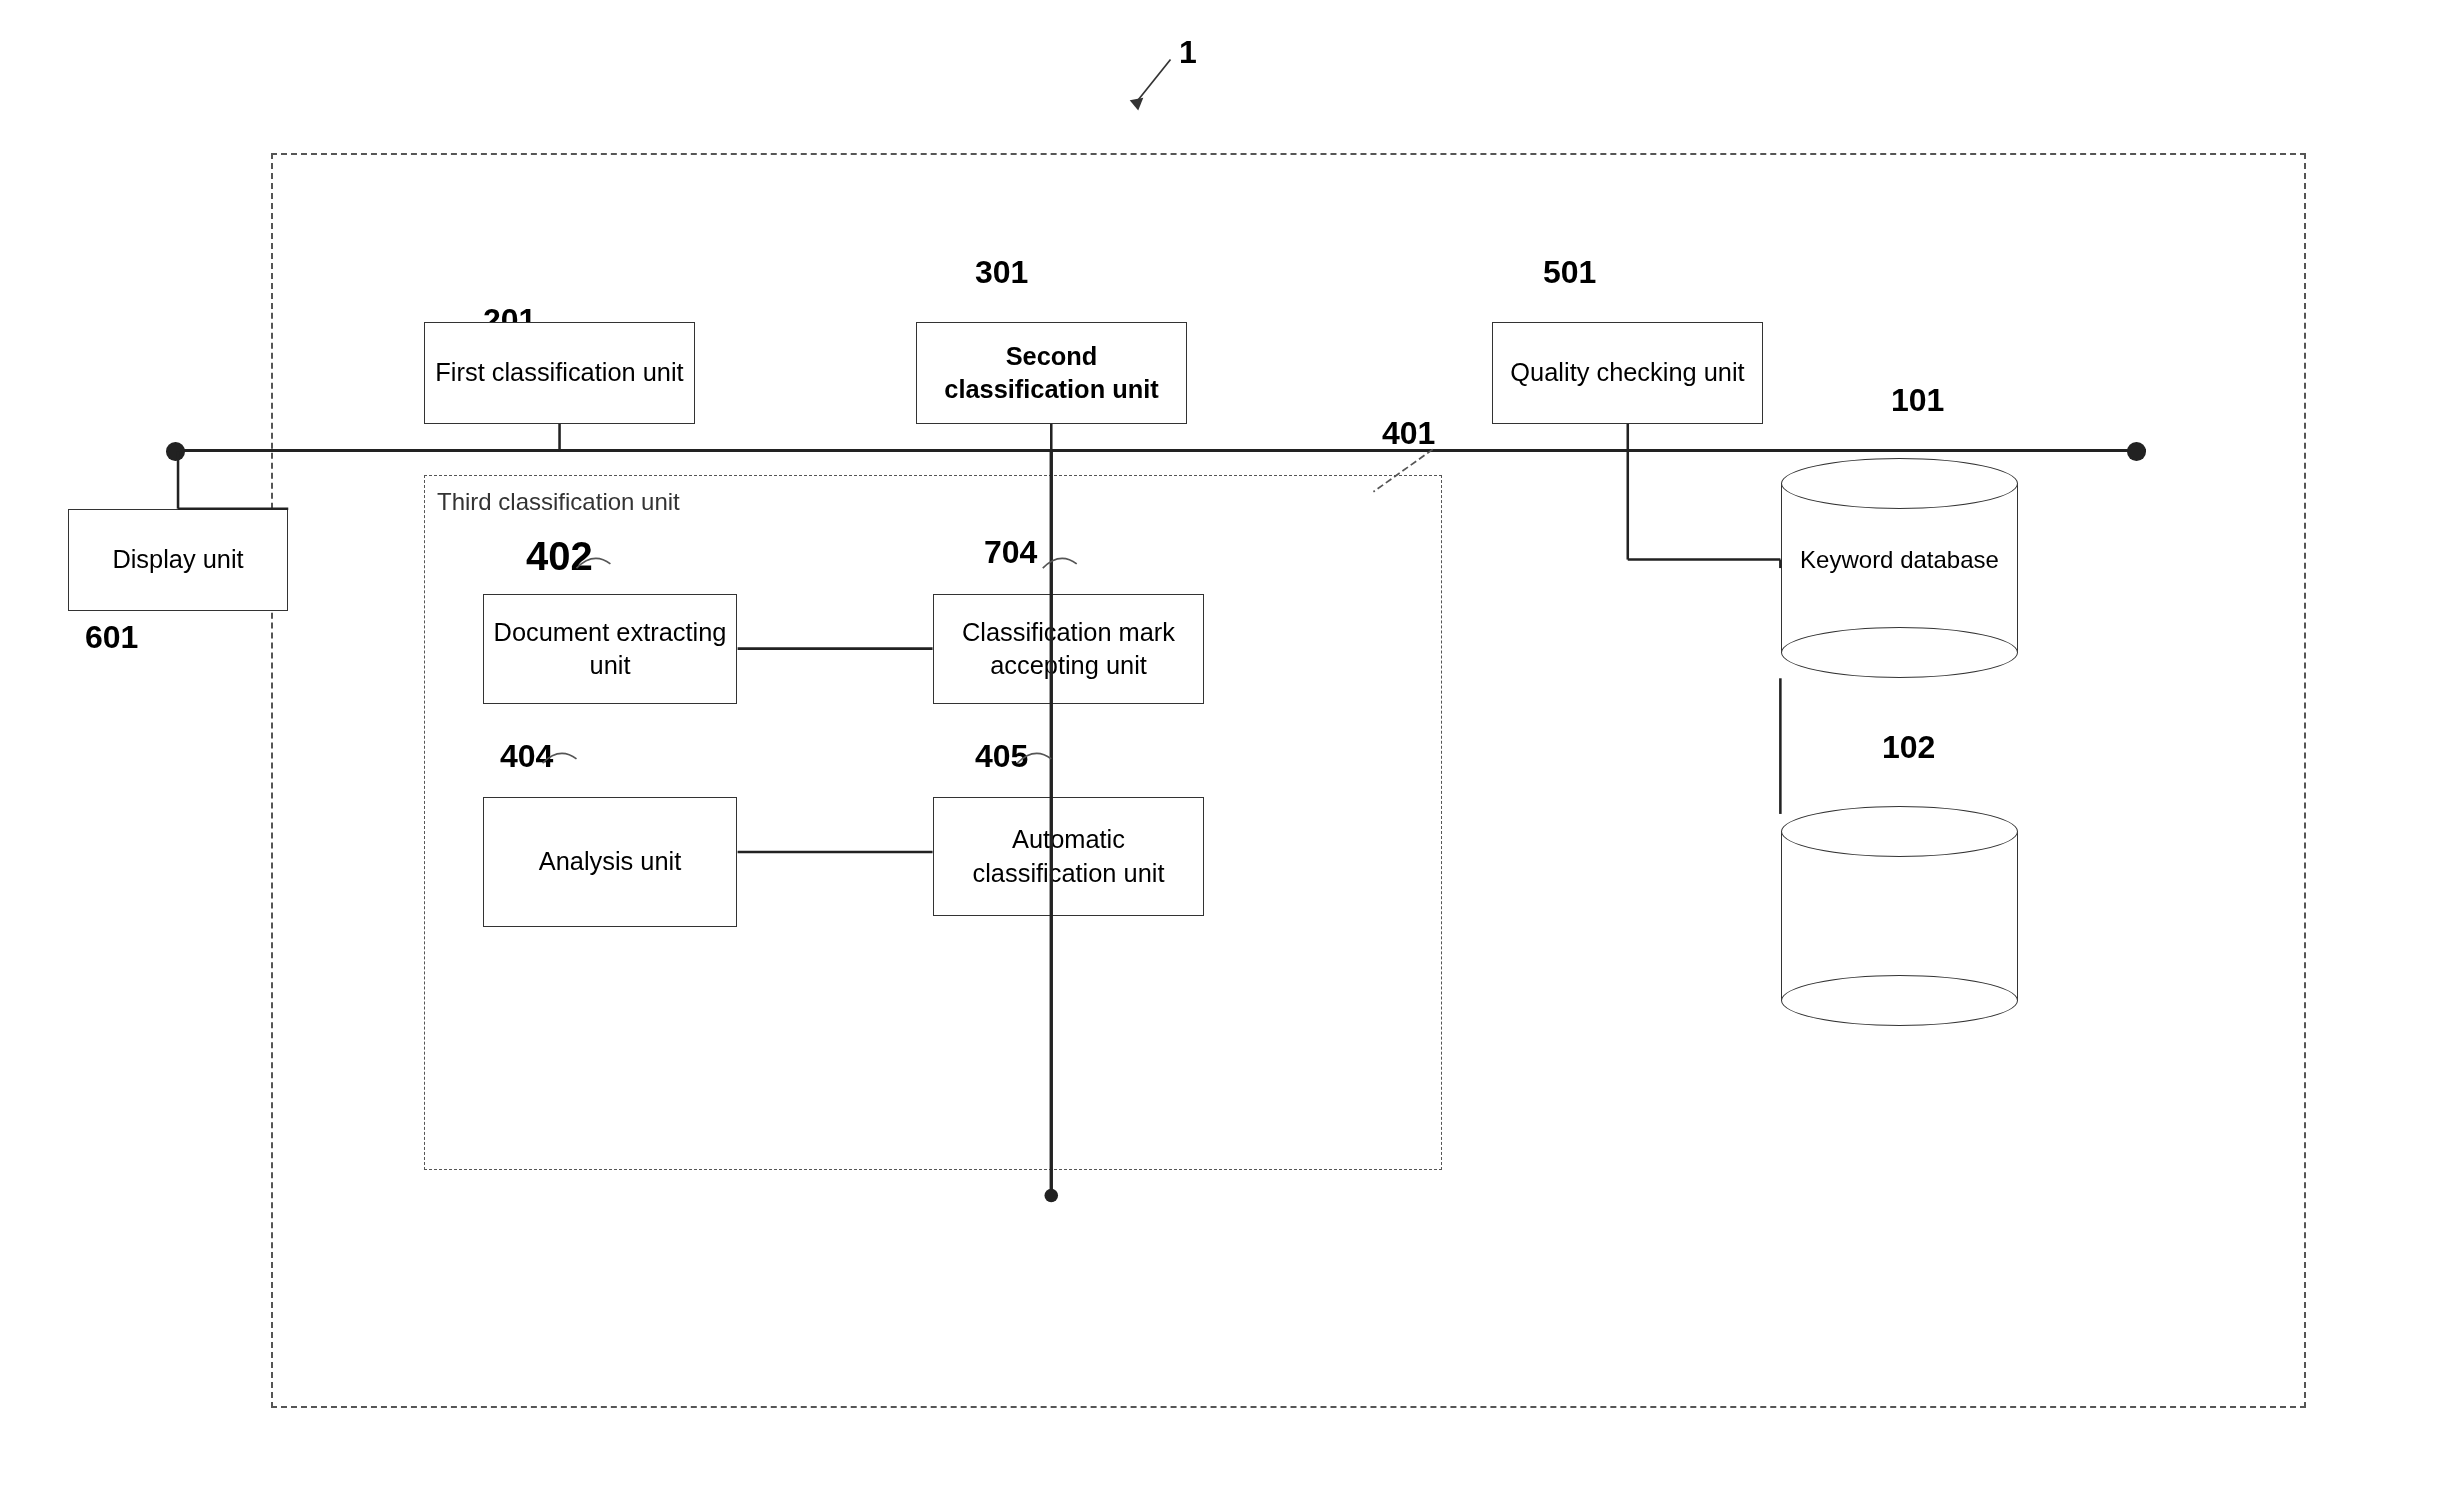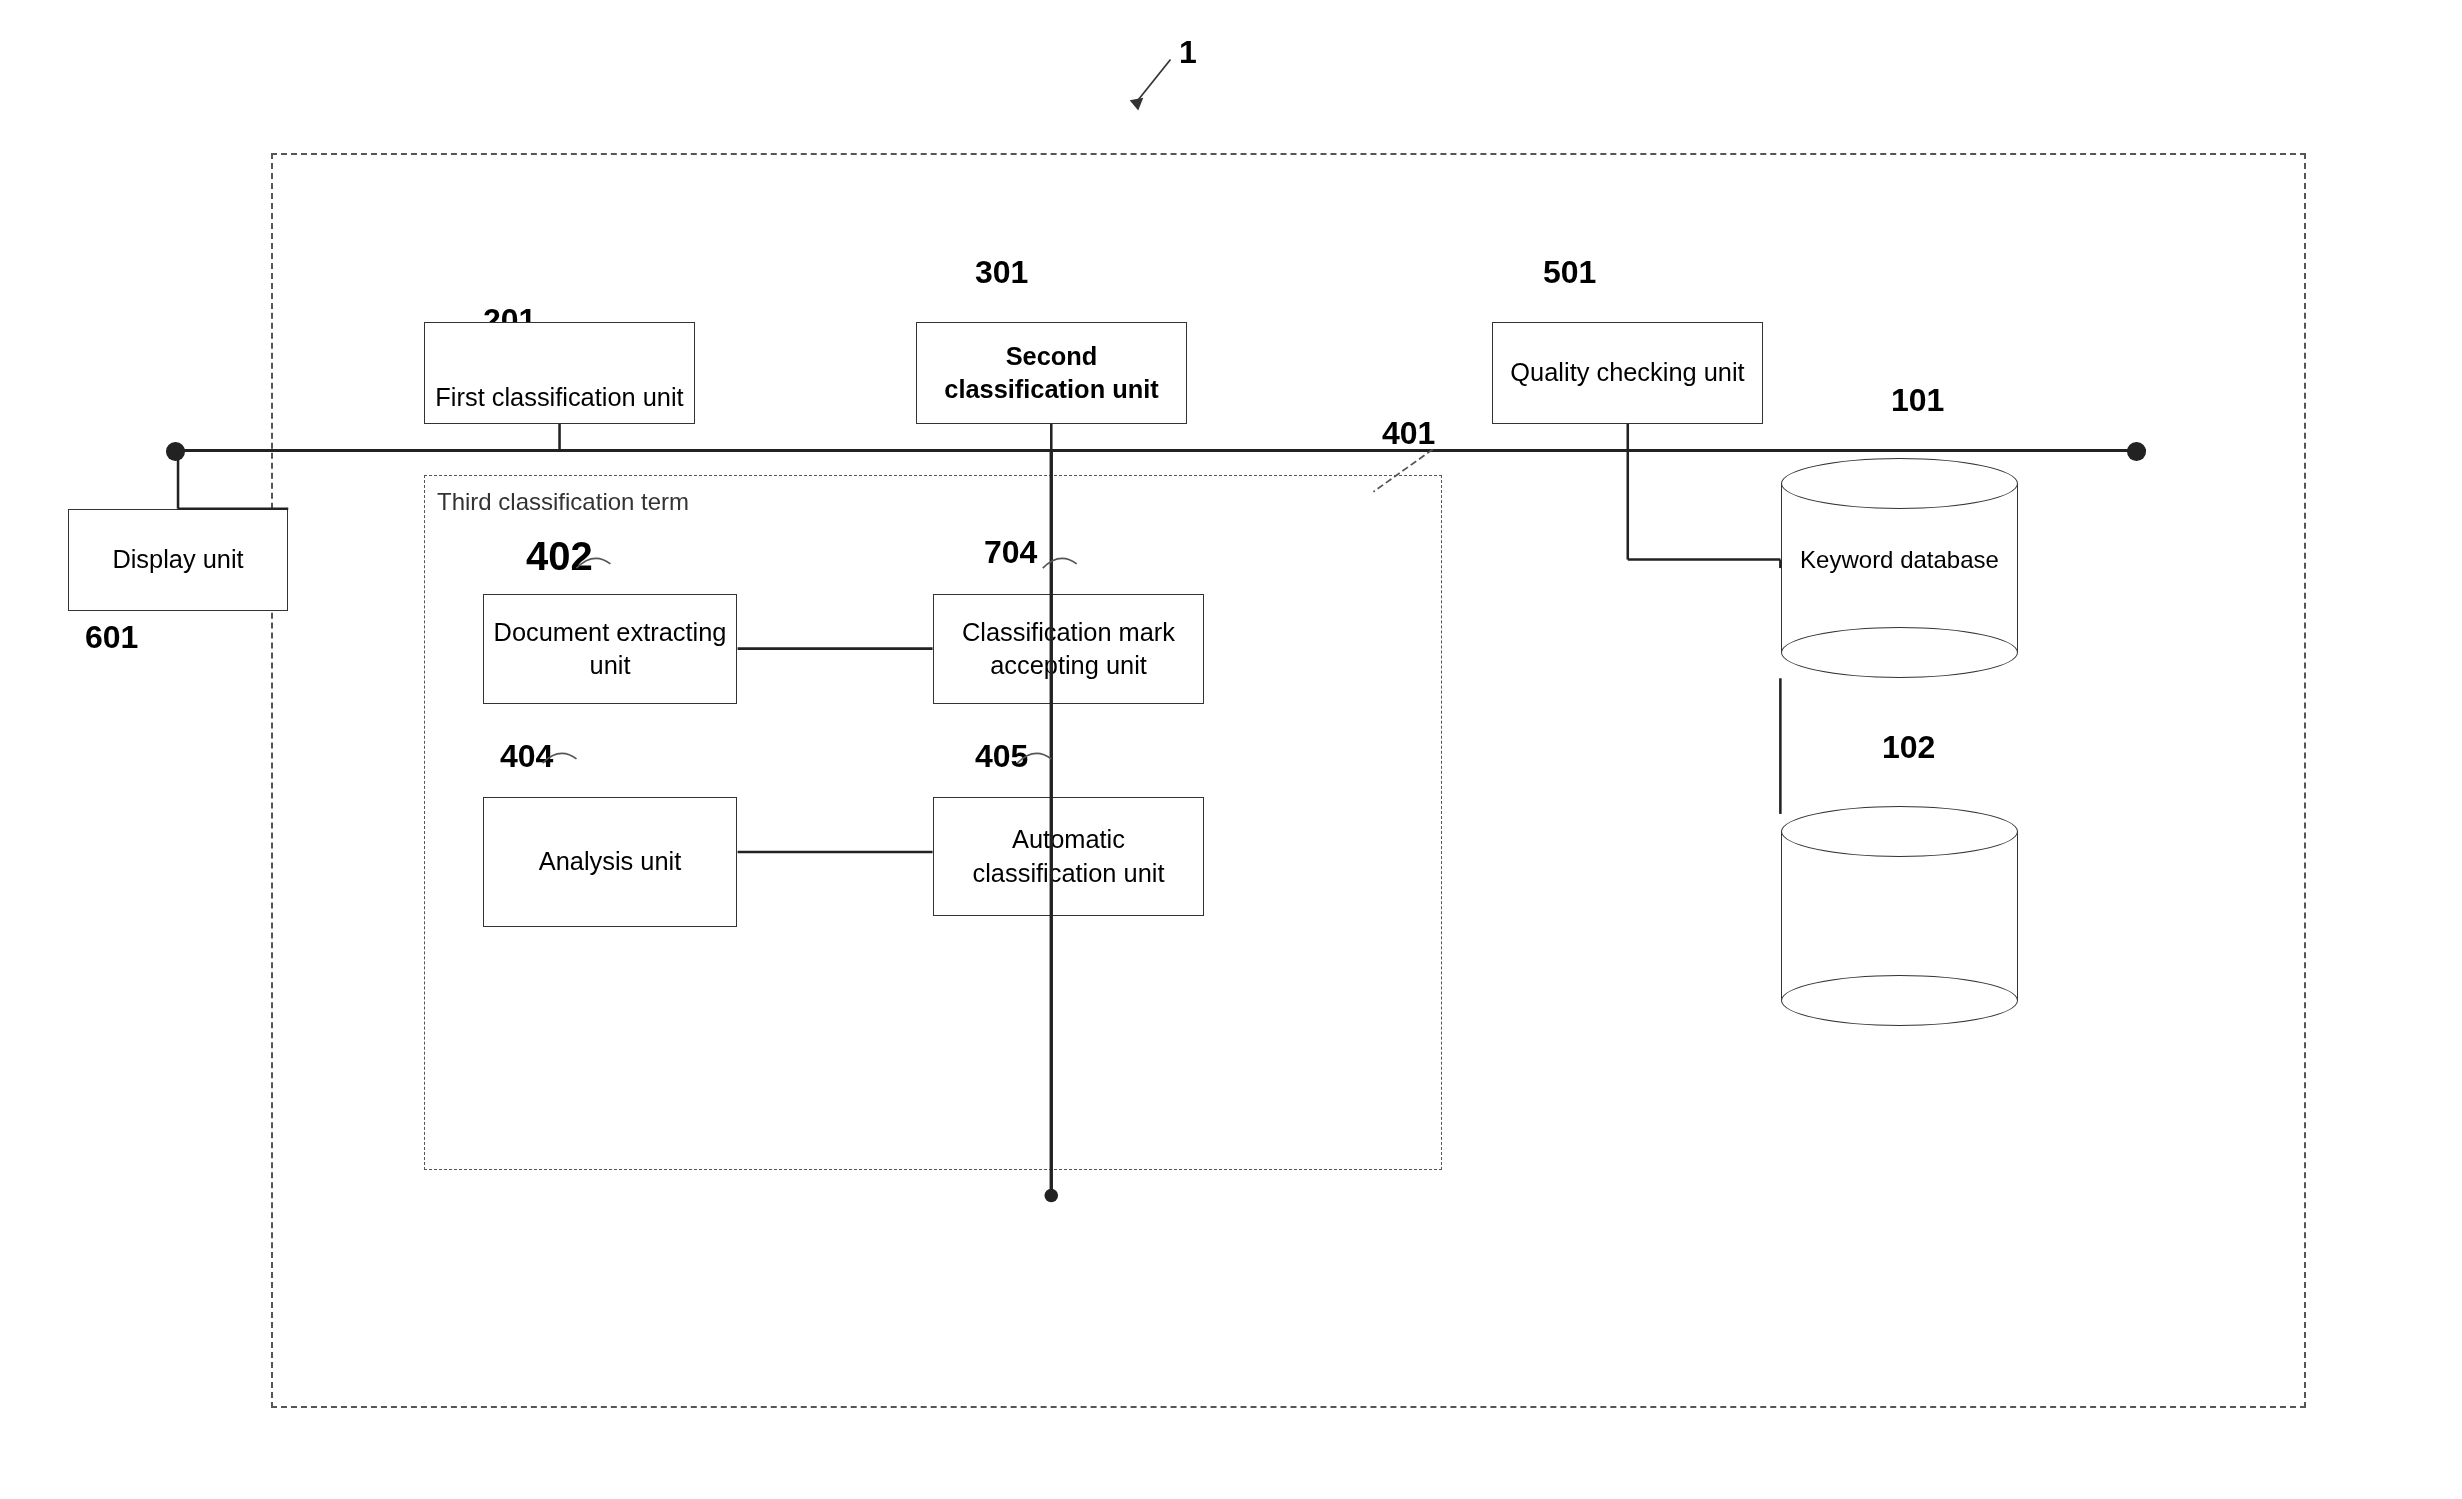--- a/index.html
+++ b/index.html
@@ -86,7 +86,6 @@
       left: 424px;
       width: 271px;
       height: 102px;
-      align-items: flex-end;
     }
     .label-201 {
       position: absolute;

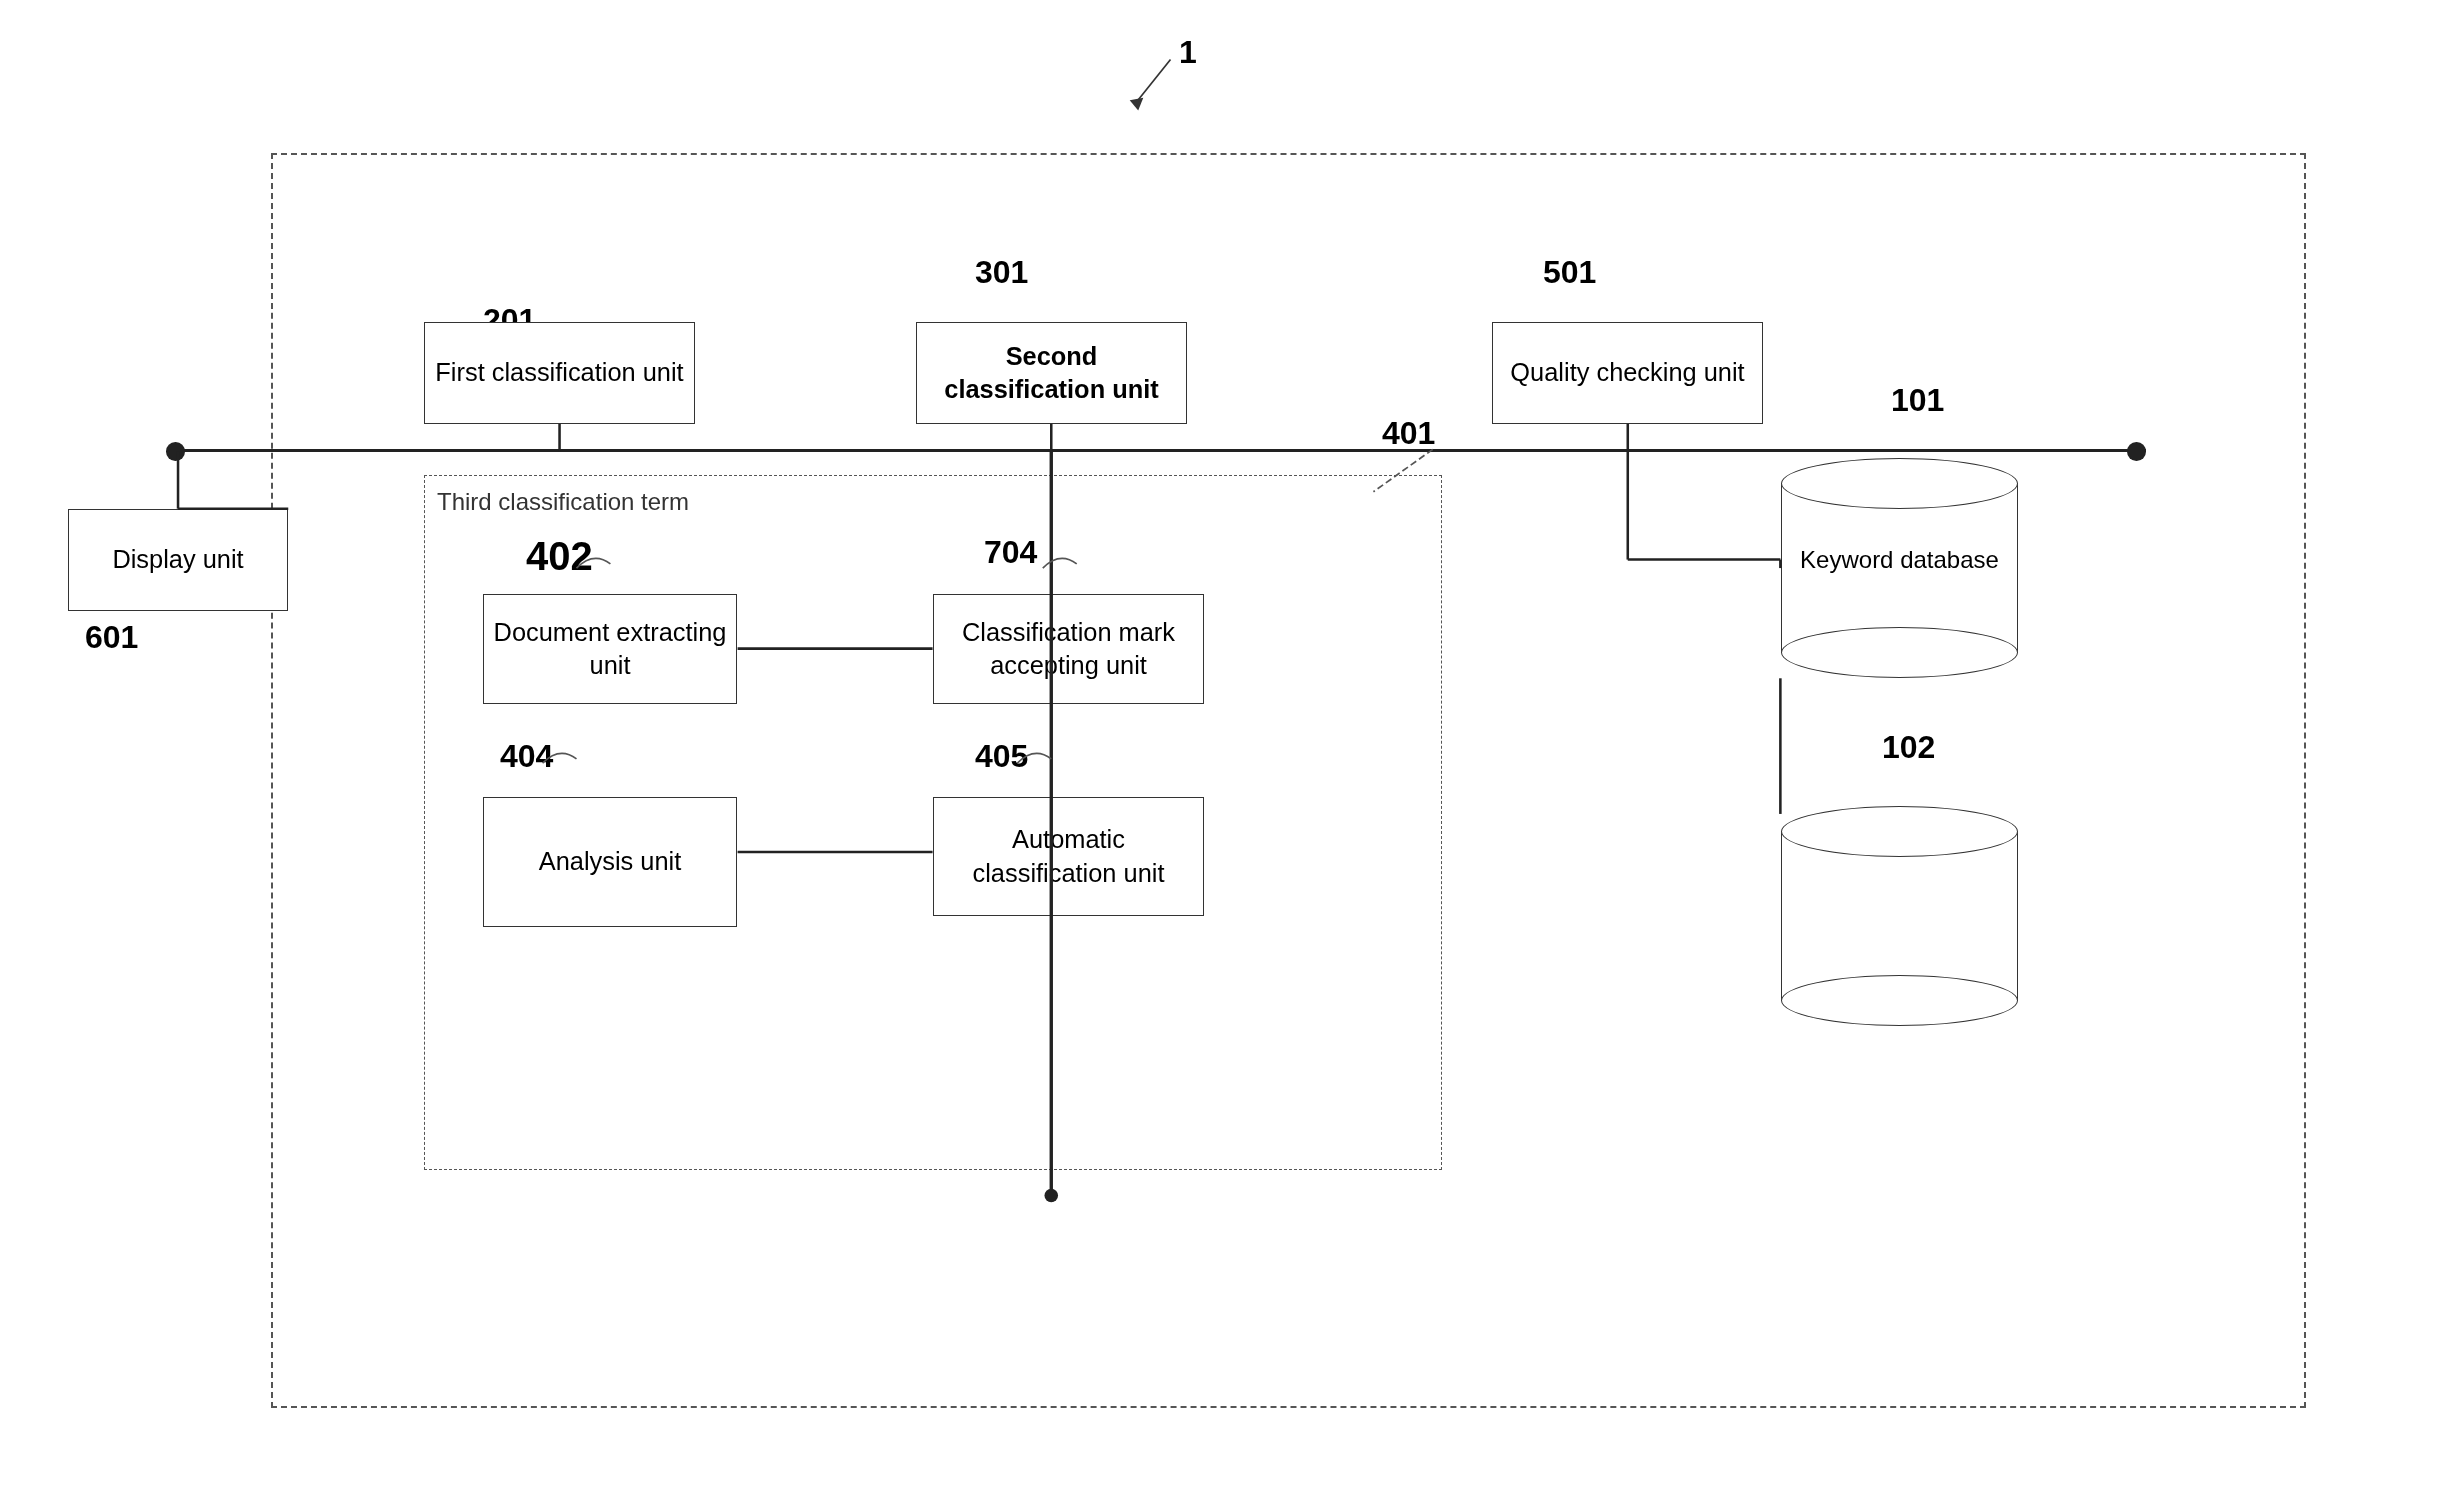--- a/index.html
+++ b/index.html
@@ -351,7 +351,7 @@
   <div class="box-401"></div>
 
   <div class="label-401">401</div>
-  <div class="label-401-text">Third classification term</div>
+  <div class="label-401-text">Third classification unit</div>
 
   <div class="label-402">402</div>
   <div class="box box-402">

